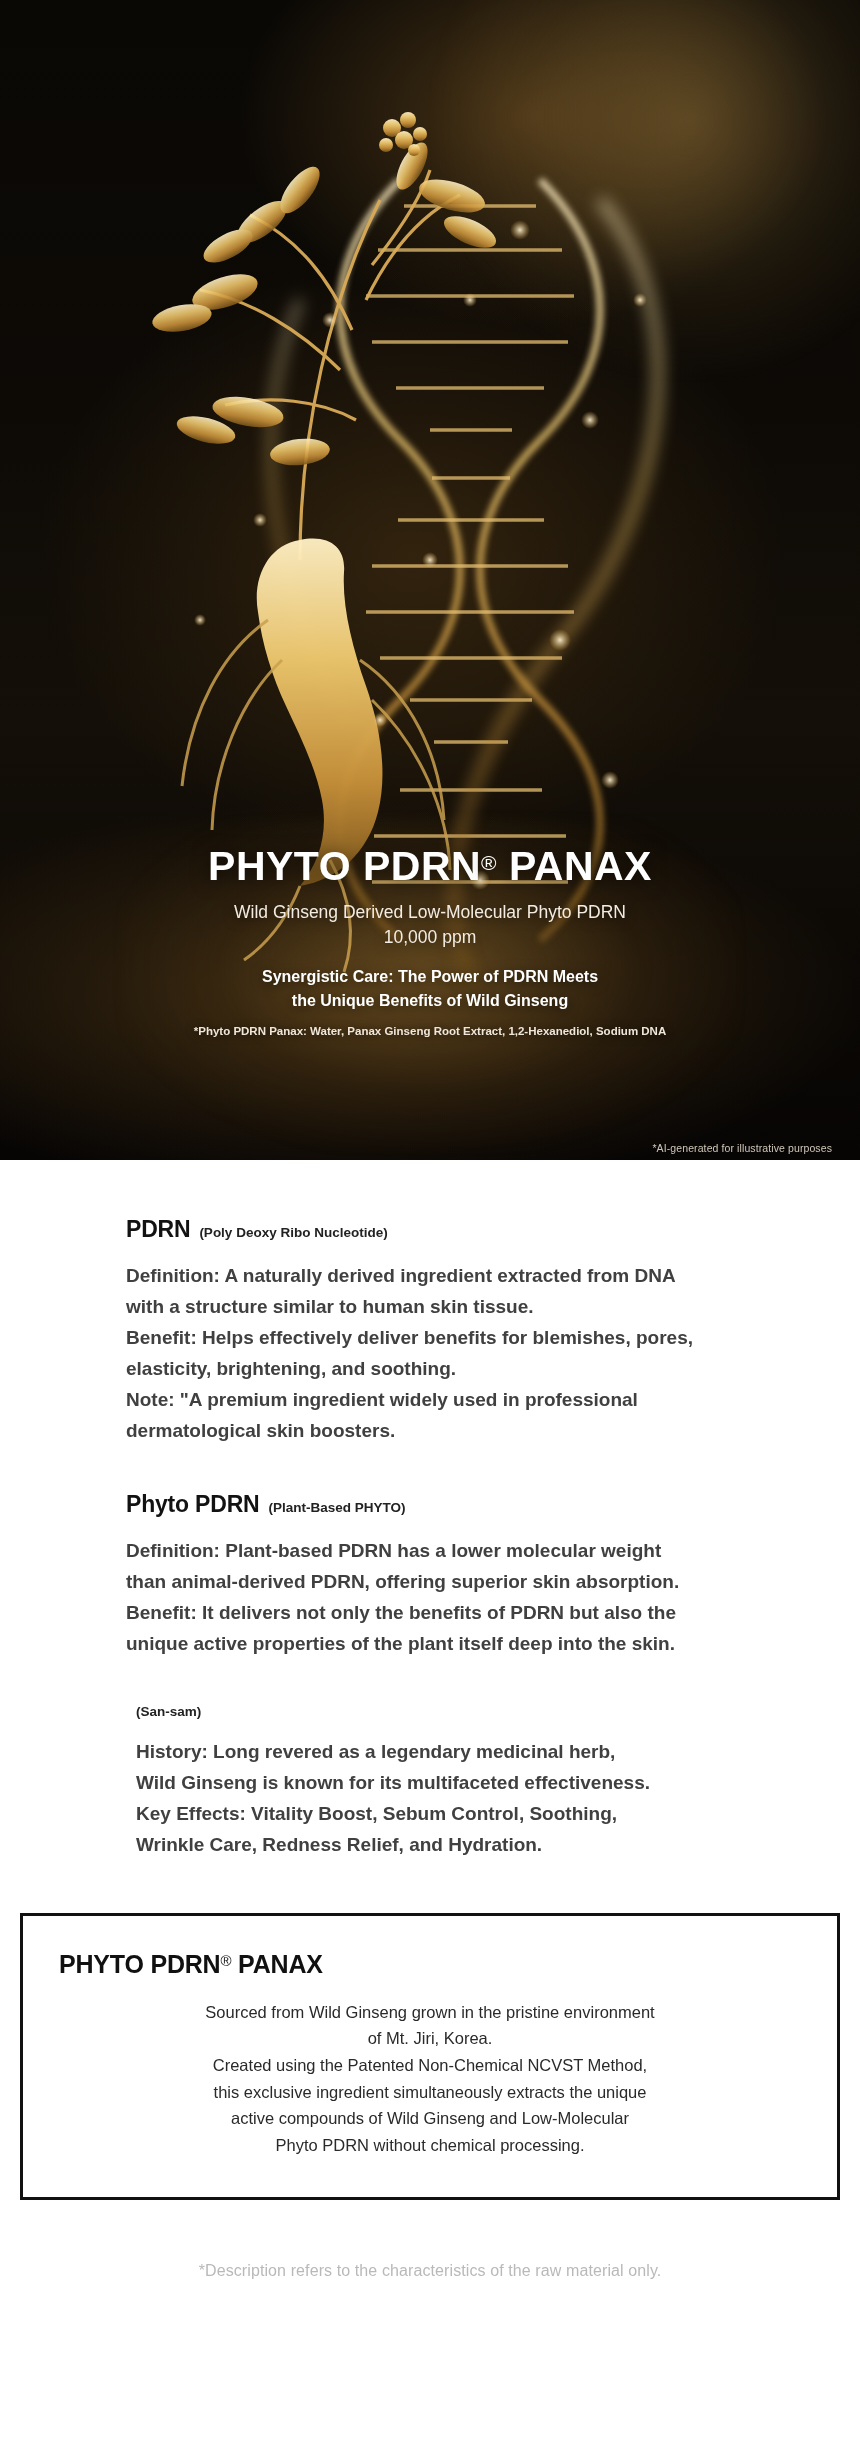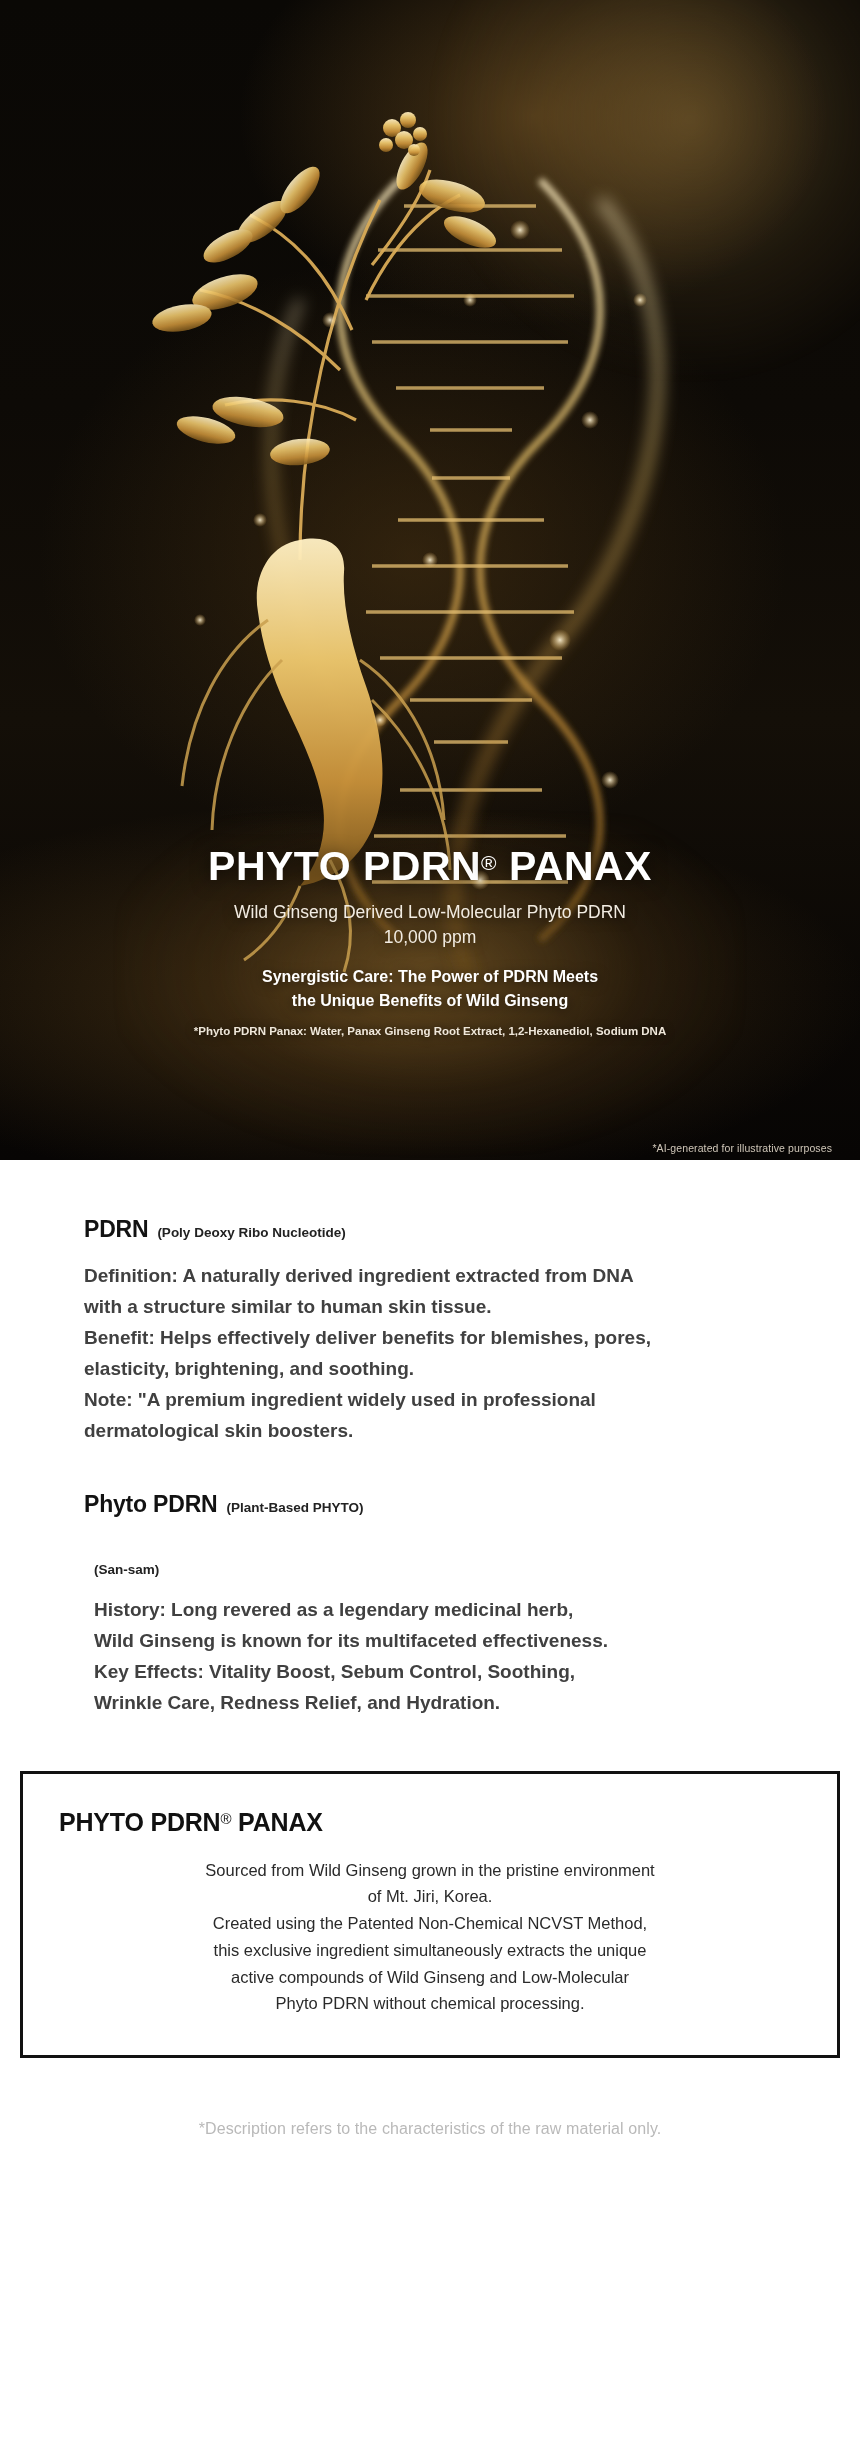--- a/index.html
+++ b/index.html
@@ -121,6 +121,7 @@
   .content {
     padding: 56px 84px 0 84px;
     box-sizing: border-box;
+    margin-left: 42px;
   }
   .section { margin-bottom: 44px; }
   .section:last-child { margin-bottom: 0; }

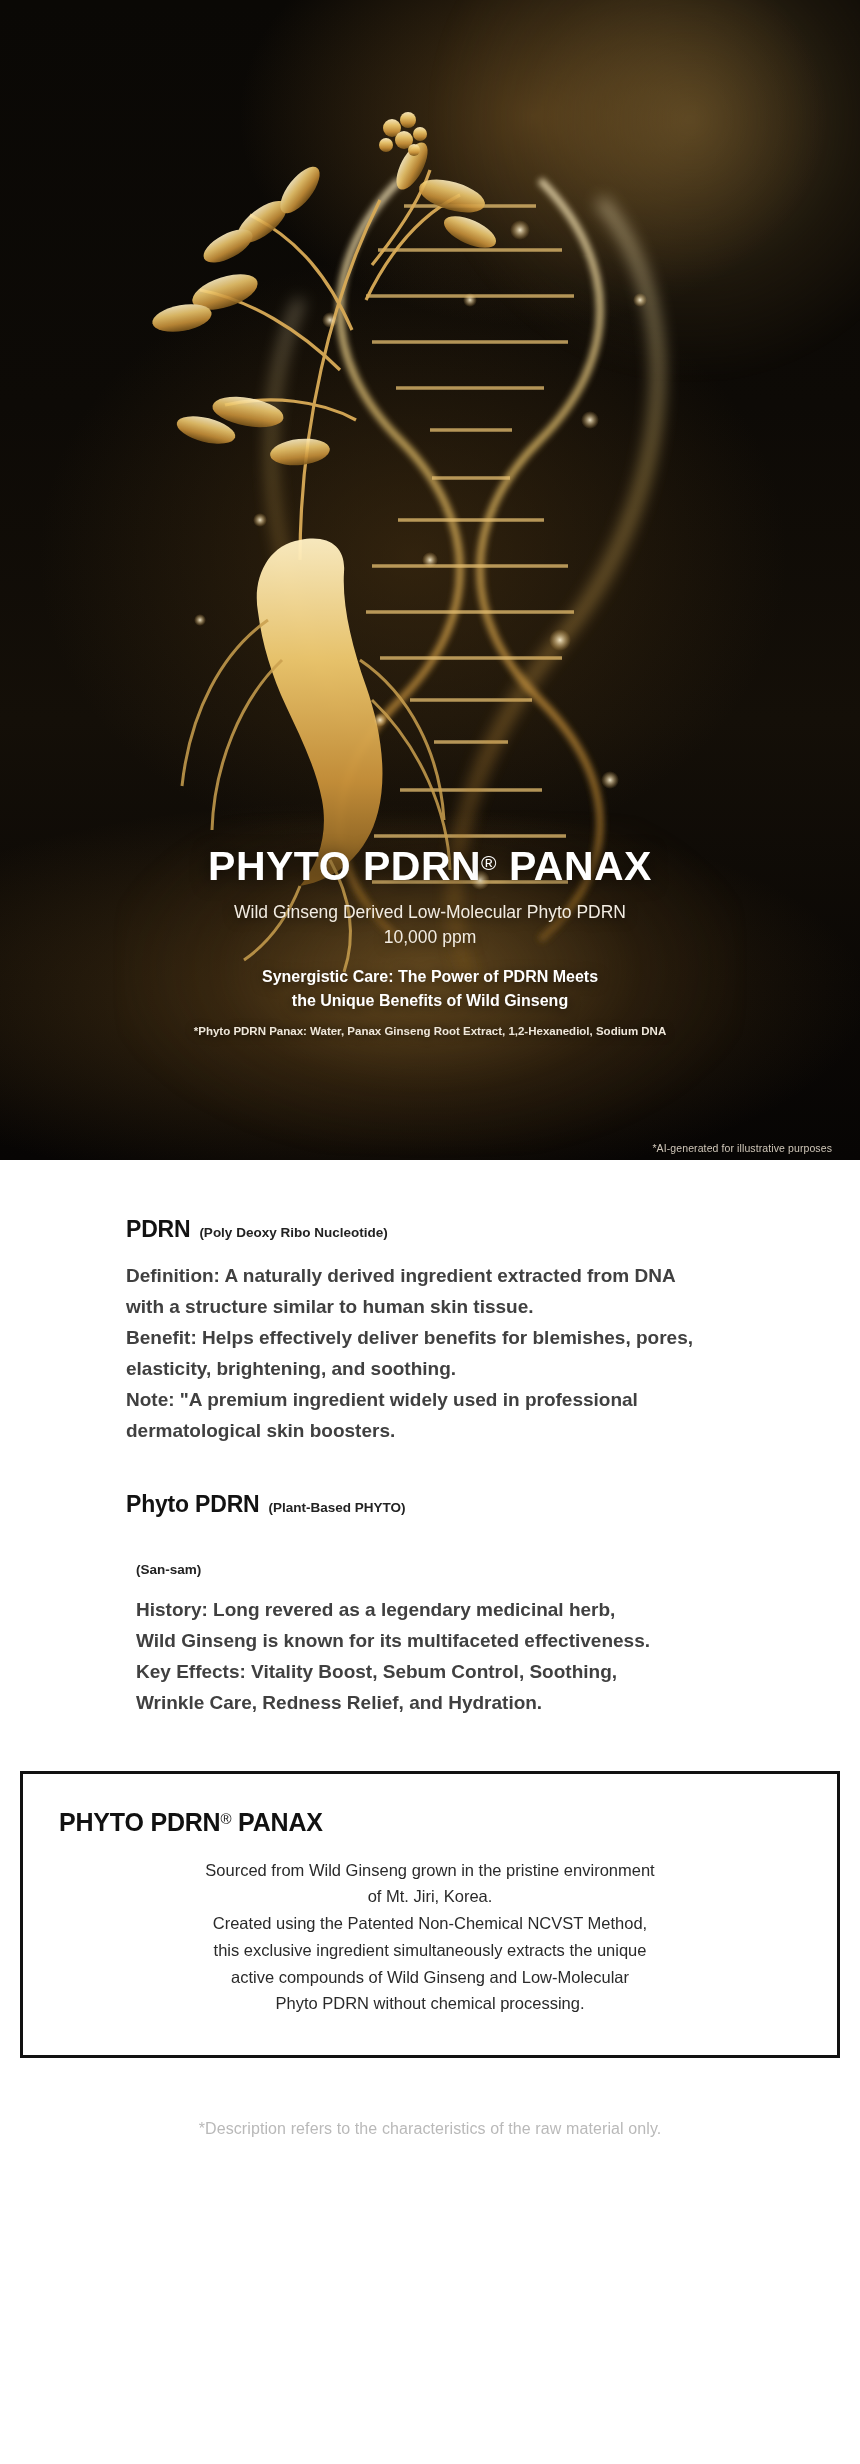--- a/index.html
+++ b/index.html
@@ -351,6 +351,10 @@
         <span class="sec-title">Phyto PDRN</span>
         <span class="sec-note">(Plant-Based PHYTO)</span>
       </div>
+      <div class="sec-body">Definition: Plant-based PDRN has a lower molecular weight
+than animal-derived PDRN, offering superior skin absorption.
+Benefit: It delivers not only the benefits of PDRN but also the
+unique active properties of the plant itself deep into the skin.</div>
     </div>
 
     <div class="section sec-indent">

